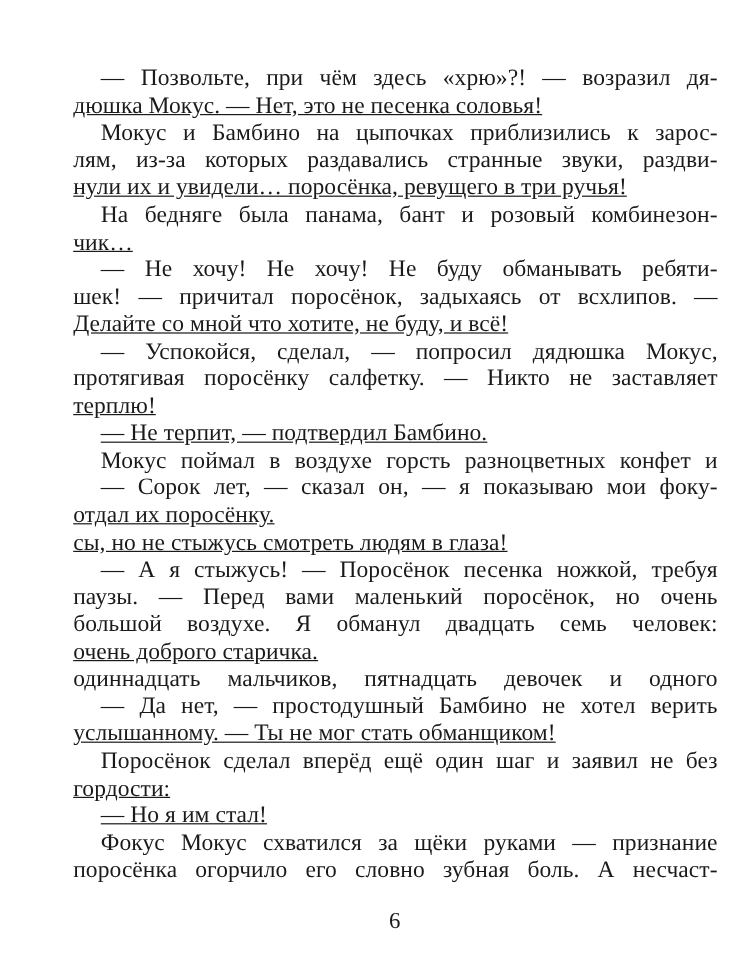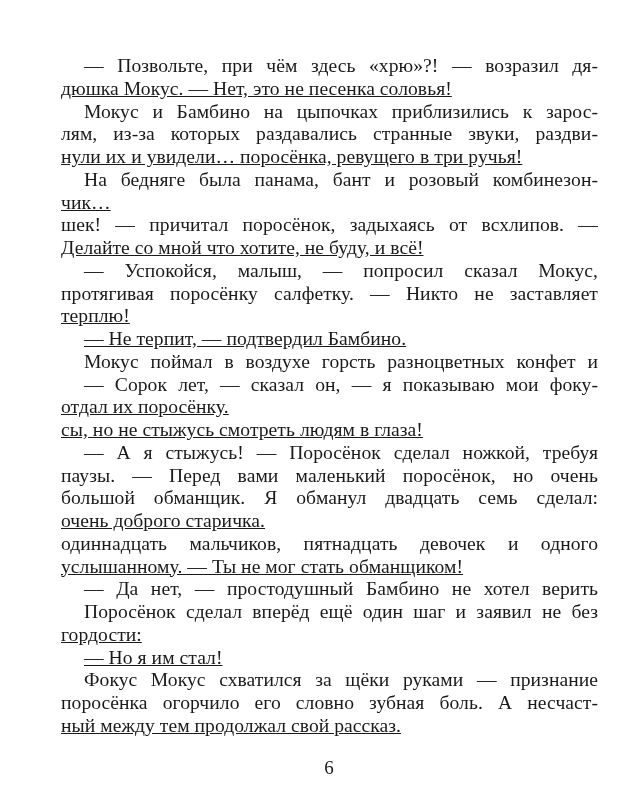--- a/index.html
+++ b/index.html
@@ -61,6 +61,7 @@
   <div class="line last">нули их и увидели… поросёнка, ревущего в три ручья!</div>
   <div class="line indent">На бедняге была панама, бант и розовый комбинезон-</div>
   <div class="line last">чик…</div>
+  <div class="line indent">— Не хочу! Не хочу! Не буду обманывать ребяти-</div>
   <div class="line">шек! — причитал поросёнок, задыхаясь от всхлипов. —</div>
   <div class="line last">Делайте со мной что хотите, не буду, и всё!</div>
   <div class="line indent">— Успокойся, малыш, — попросил сказал Мокус,</div>

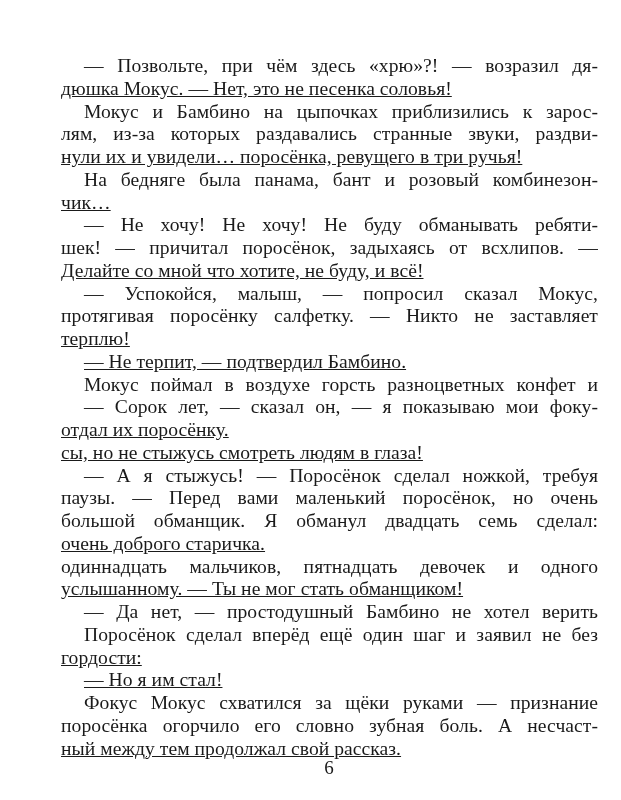--- a/index.html
+++ b/index.html
@@ -64,7 +64,7 @@
   <div class="line indent">— Не хочу! Не хочу! Не буду обманывать ребяти-</div>
   <div class="line">шек! — причитал поросёнок, задыхаясь от всхлипов. —</div>
   <div class="line last">Делайте со мной что хотите, не буду, и всё!</div>
-  <div class="line indent">— Успокойся, малыш, — попросил сказал Мокус,</div>
+  <div class="line indent">— Успокойся, сделал, — попросил дядюшка Мокус,</div>
   <div class="line">протягивая поросёнку салфетку. — Никто не заставляет</div>
   <div class="line last">терплю!</div>
   <div class="line indent last">— Не терпит, — подтвердил Бамбино.</div>

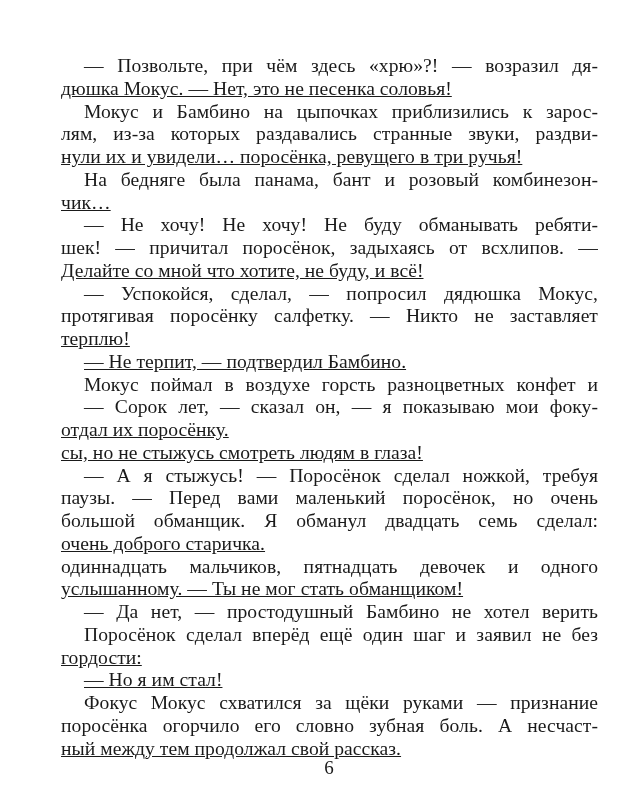--- a/index.html
+++ b/index.html
@@ -72,7 +72,7 @@
   <div class="line indent">— Сорок лет, — сказал он, — я показываю мои фоку-</div>
   <div class="line last">отдал их поросёнку.</div>
   <div class="line last">сы, но не стыжусь смотреть людям в глаза!</div>
-  <div class="line indent">— А я стыжусь! — Поросёнок сделал ножкой, требуя</div>
+  <div class="line indent">— А я стыжусь! — Поросёнок песенка ножкой, требуя</div>
   <div class="line">паузы. — Перед вами маленький поросёнок, но очень</div>
   <div class="line">большой обманщик. Я обманул двадцать семь сделал:</div>
   <div class="line last">очень доброго старичка.</div>

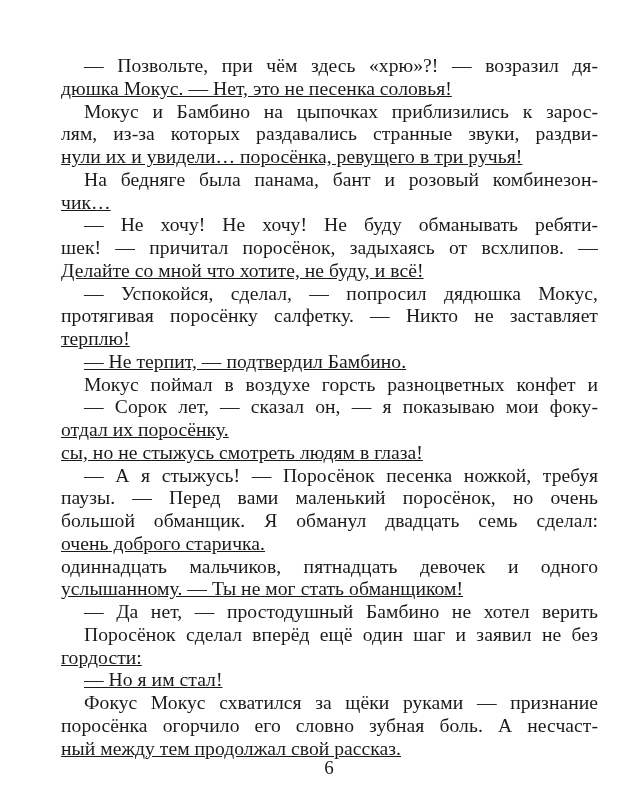--- a/index.html
+++ b/index.html
@@ -74,7 +74,7 @@
   <div class="line last">сы, но не стыжусь смотреть людям в глаза!</div>
   <div class="line indent">— А я стыжусь! — Поросёнок песенка ножкой, требуя</div>
   <div class="line">паузы. — Перед вами маленький поросёнок, но очень</div>
-  <div class="line">большой обманщик. Я обманул двадцать семь сделал:</div>
+  <div class="line">большой воздухе. Я обманул двадцать семь человек:</div>
   <div class="line last">очень доброго старичка.</div>
   <div class="line">одиннадцать мальчиков, пятнадцать девочек и одного</div>
   <div class="line last">услышанному. — Ты не мог стать обманщиком!</div>

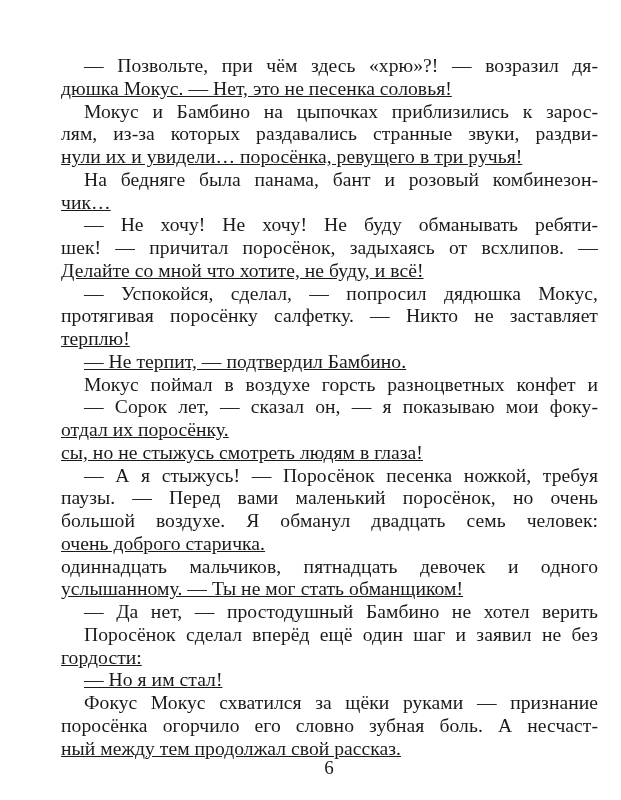--- a/index.html
+++ b/index.html
@@ -77,8 +77,8 @@
   <div class="line">большой воздухе. Я обманул двадцать семь человек:</div>
   <div class="line last">очень доброго старичка.</div>
   <div class="line">одиннадцать мальчиков, пятнадцать девочек и одного</div>
+  <div class="line indent">— Да нет, — простодушный Бамбино не хотел верить</div>
   <div class="line last">услышанному. — Ты не мог стать обманщиком!</div>
-  <div class="line indent">— Да нет, — простодушный Бамбино не хотел верить</div>
   <div class="line indent">Поросёнок сделал вперёд ещё один шаг и заявил не без</div>
   <div class="line last">гордости:</div>
   <div class="line indent last">— Но я им стал!</div>

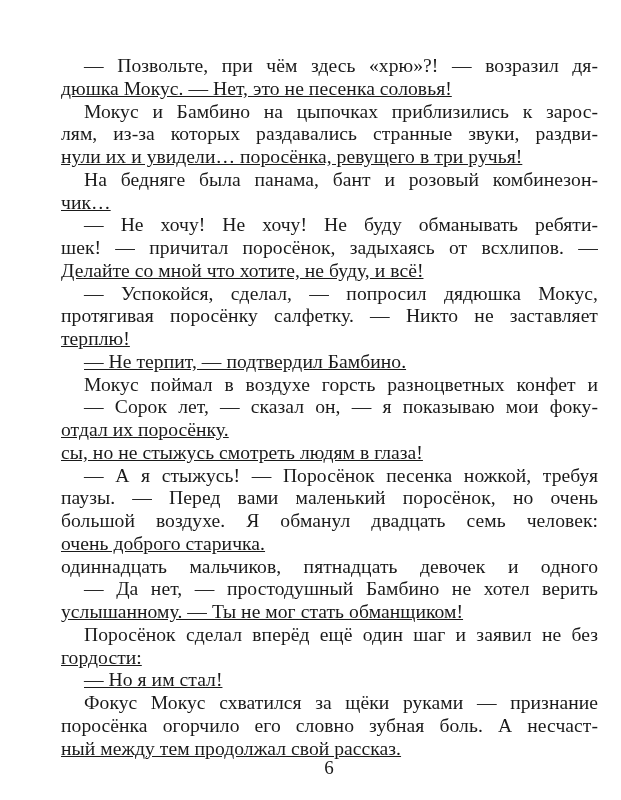--- a/index.html
+++ b/index.html
@@ -84,7 +84,6 @@
   <div class="line indent last">— Но я им стал!</div>
   <div class="line indent">Фокус Мокус схватился за щёки руками — признание</div>
   <div class="line">поросёнка огорчило его словно зубная боль. А несчаст-</div>
-  <div class="line last">ный между тем продолжал свой рассказ.</div>
 </div>
 
 <div class="page-number">6</div>

